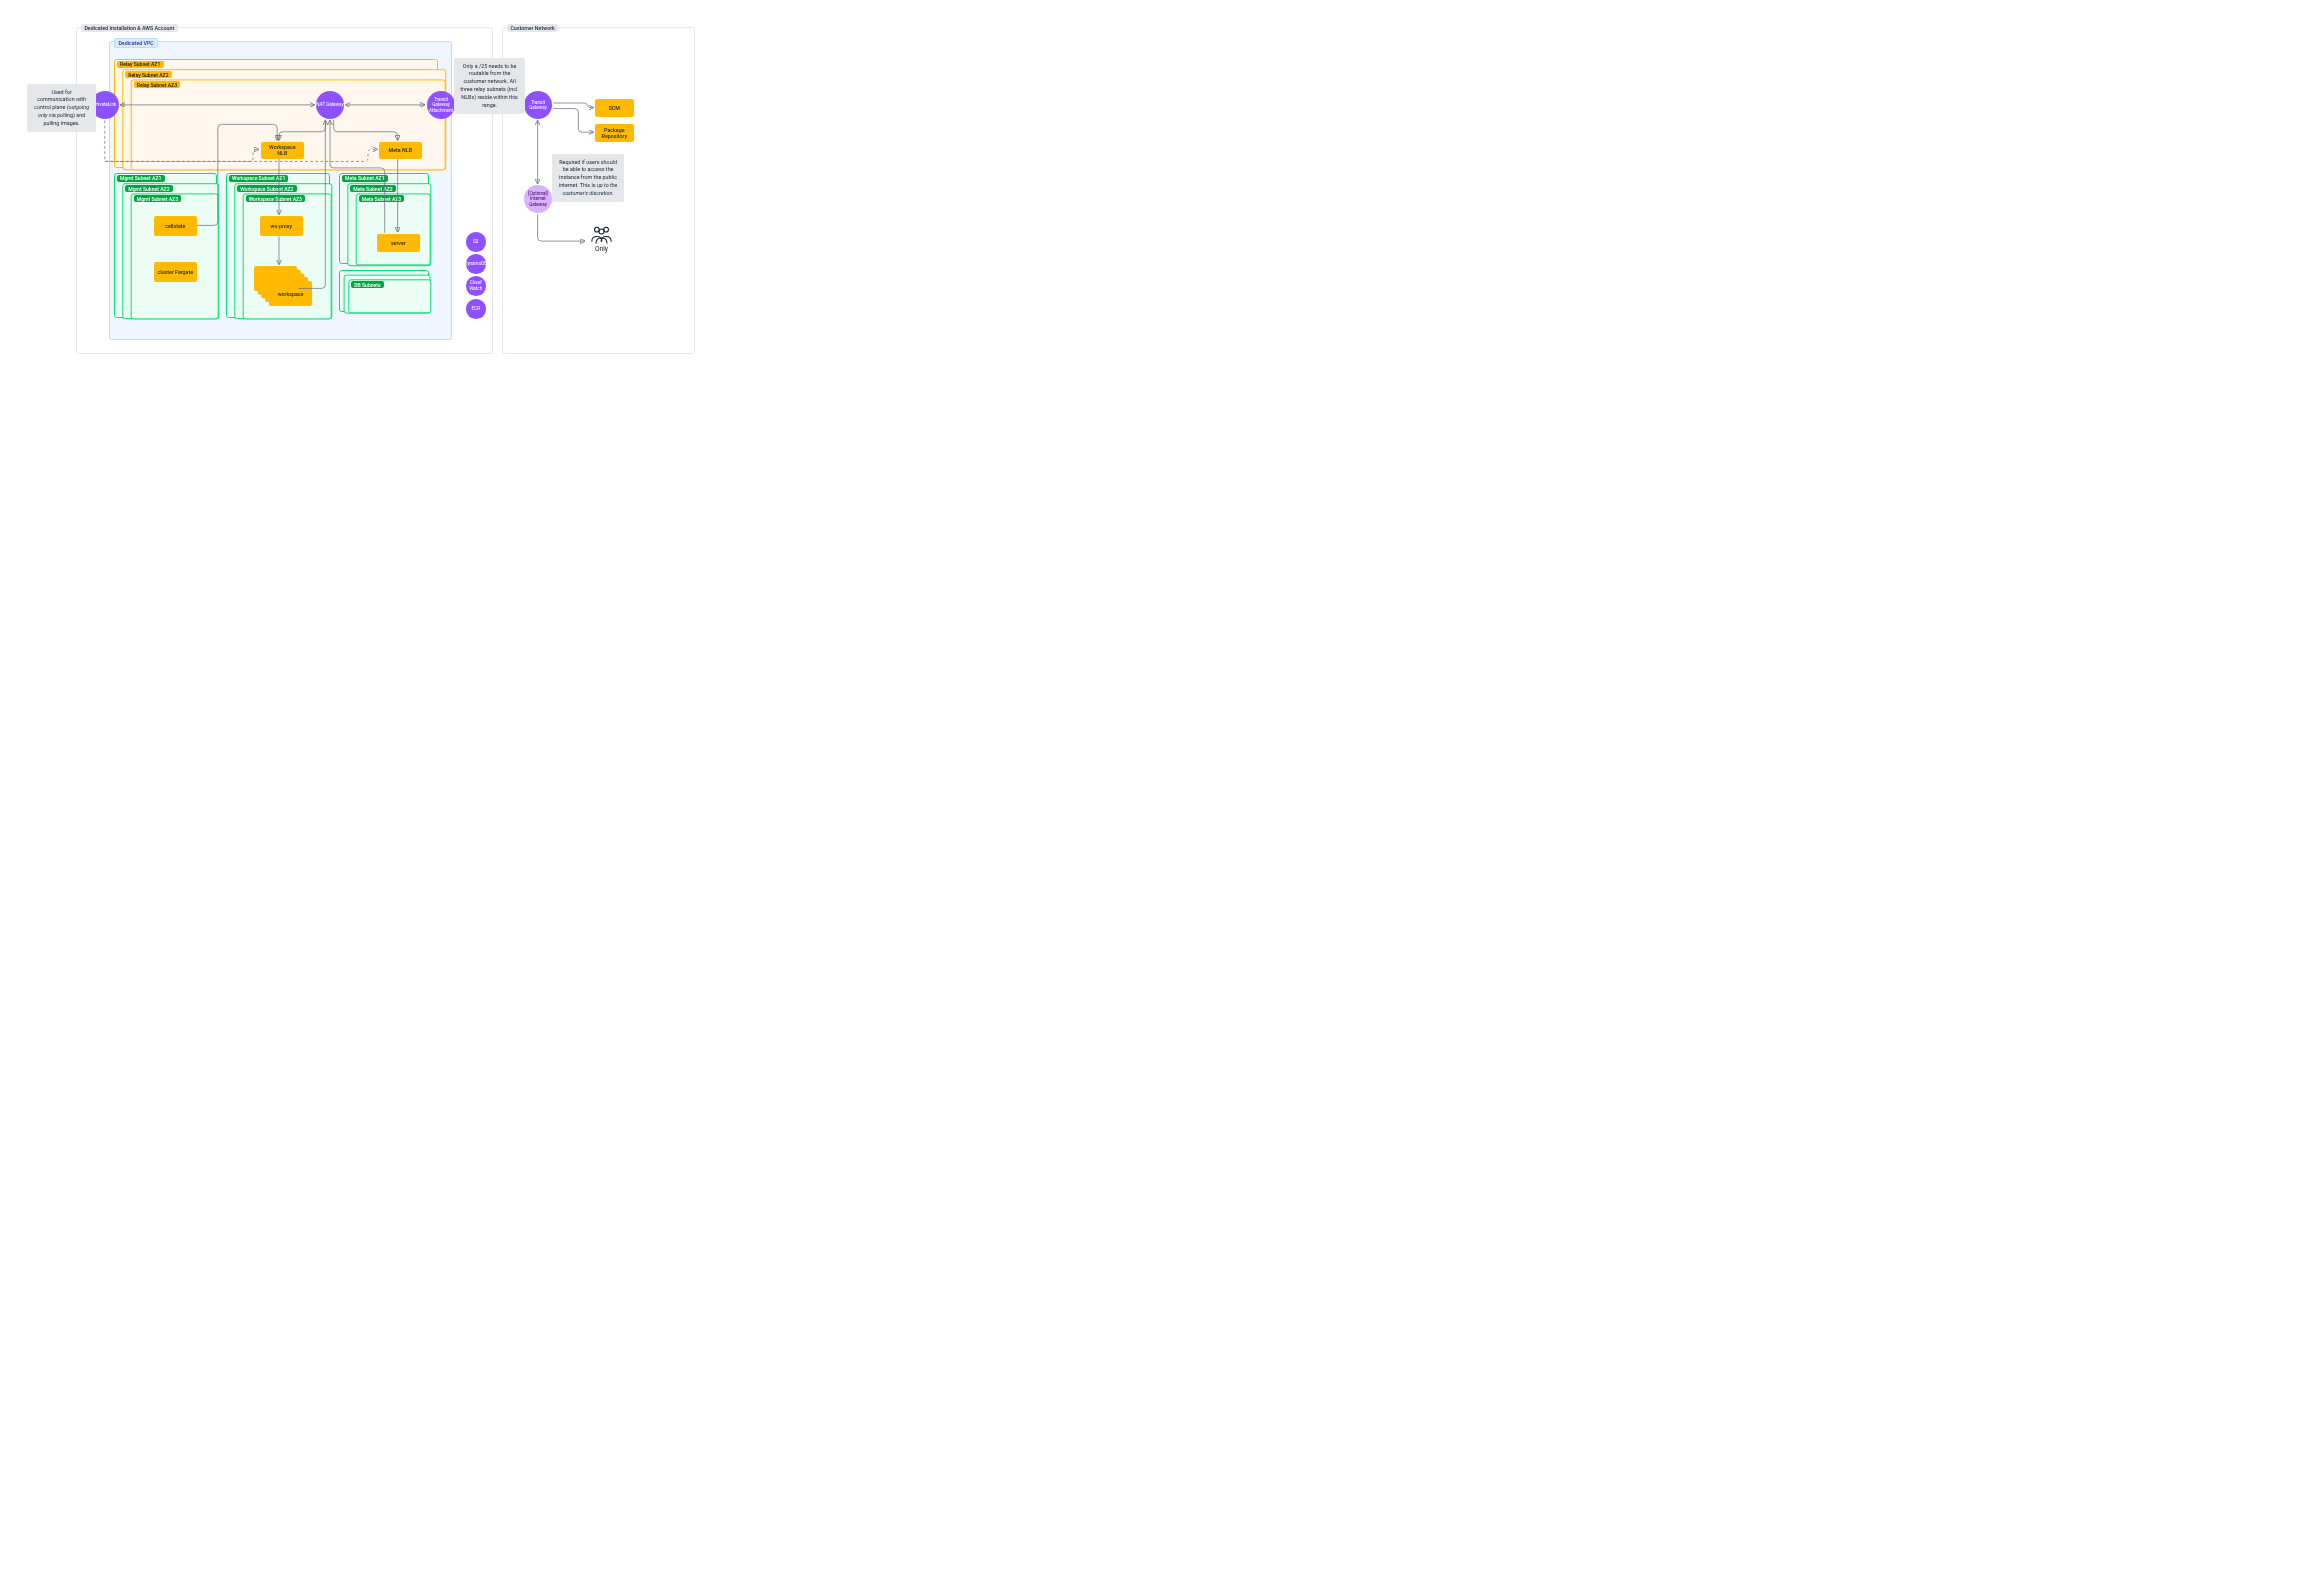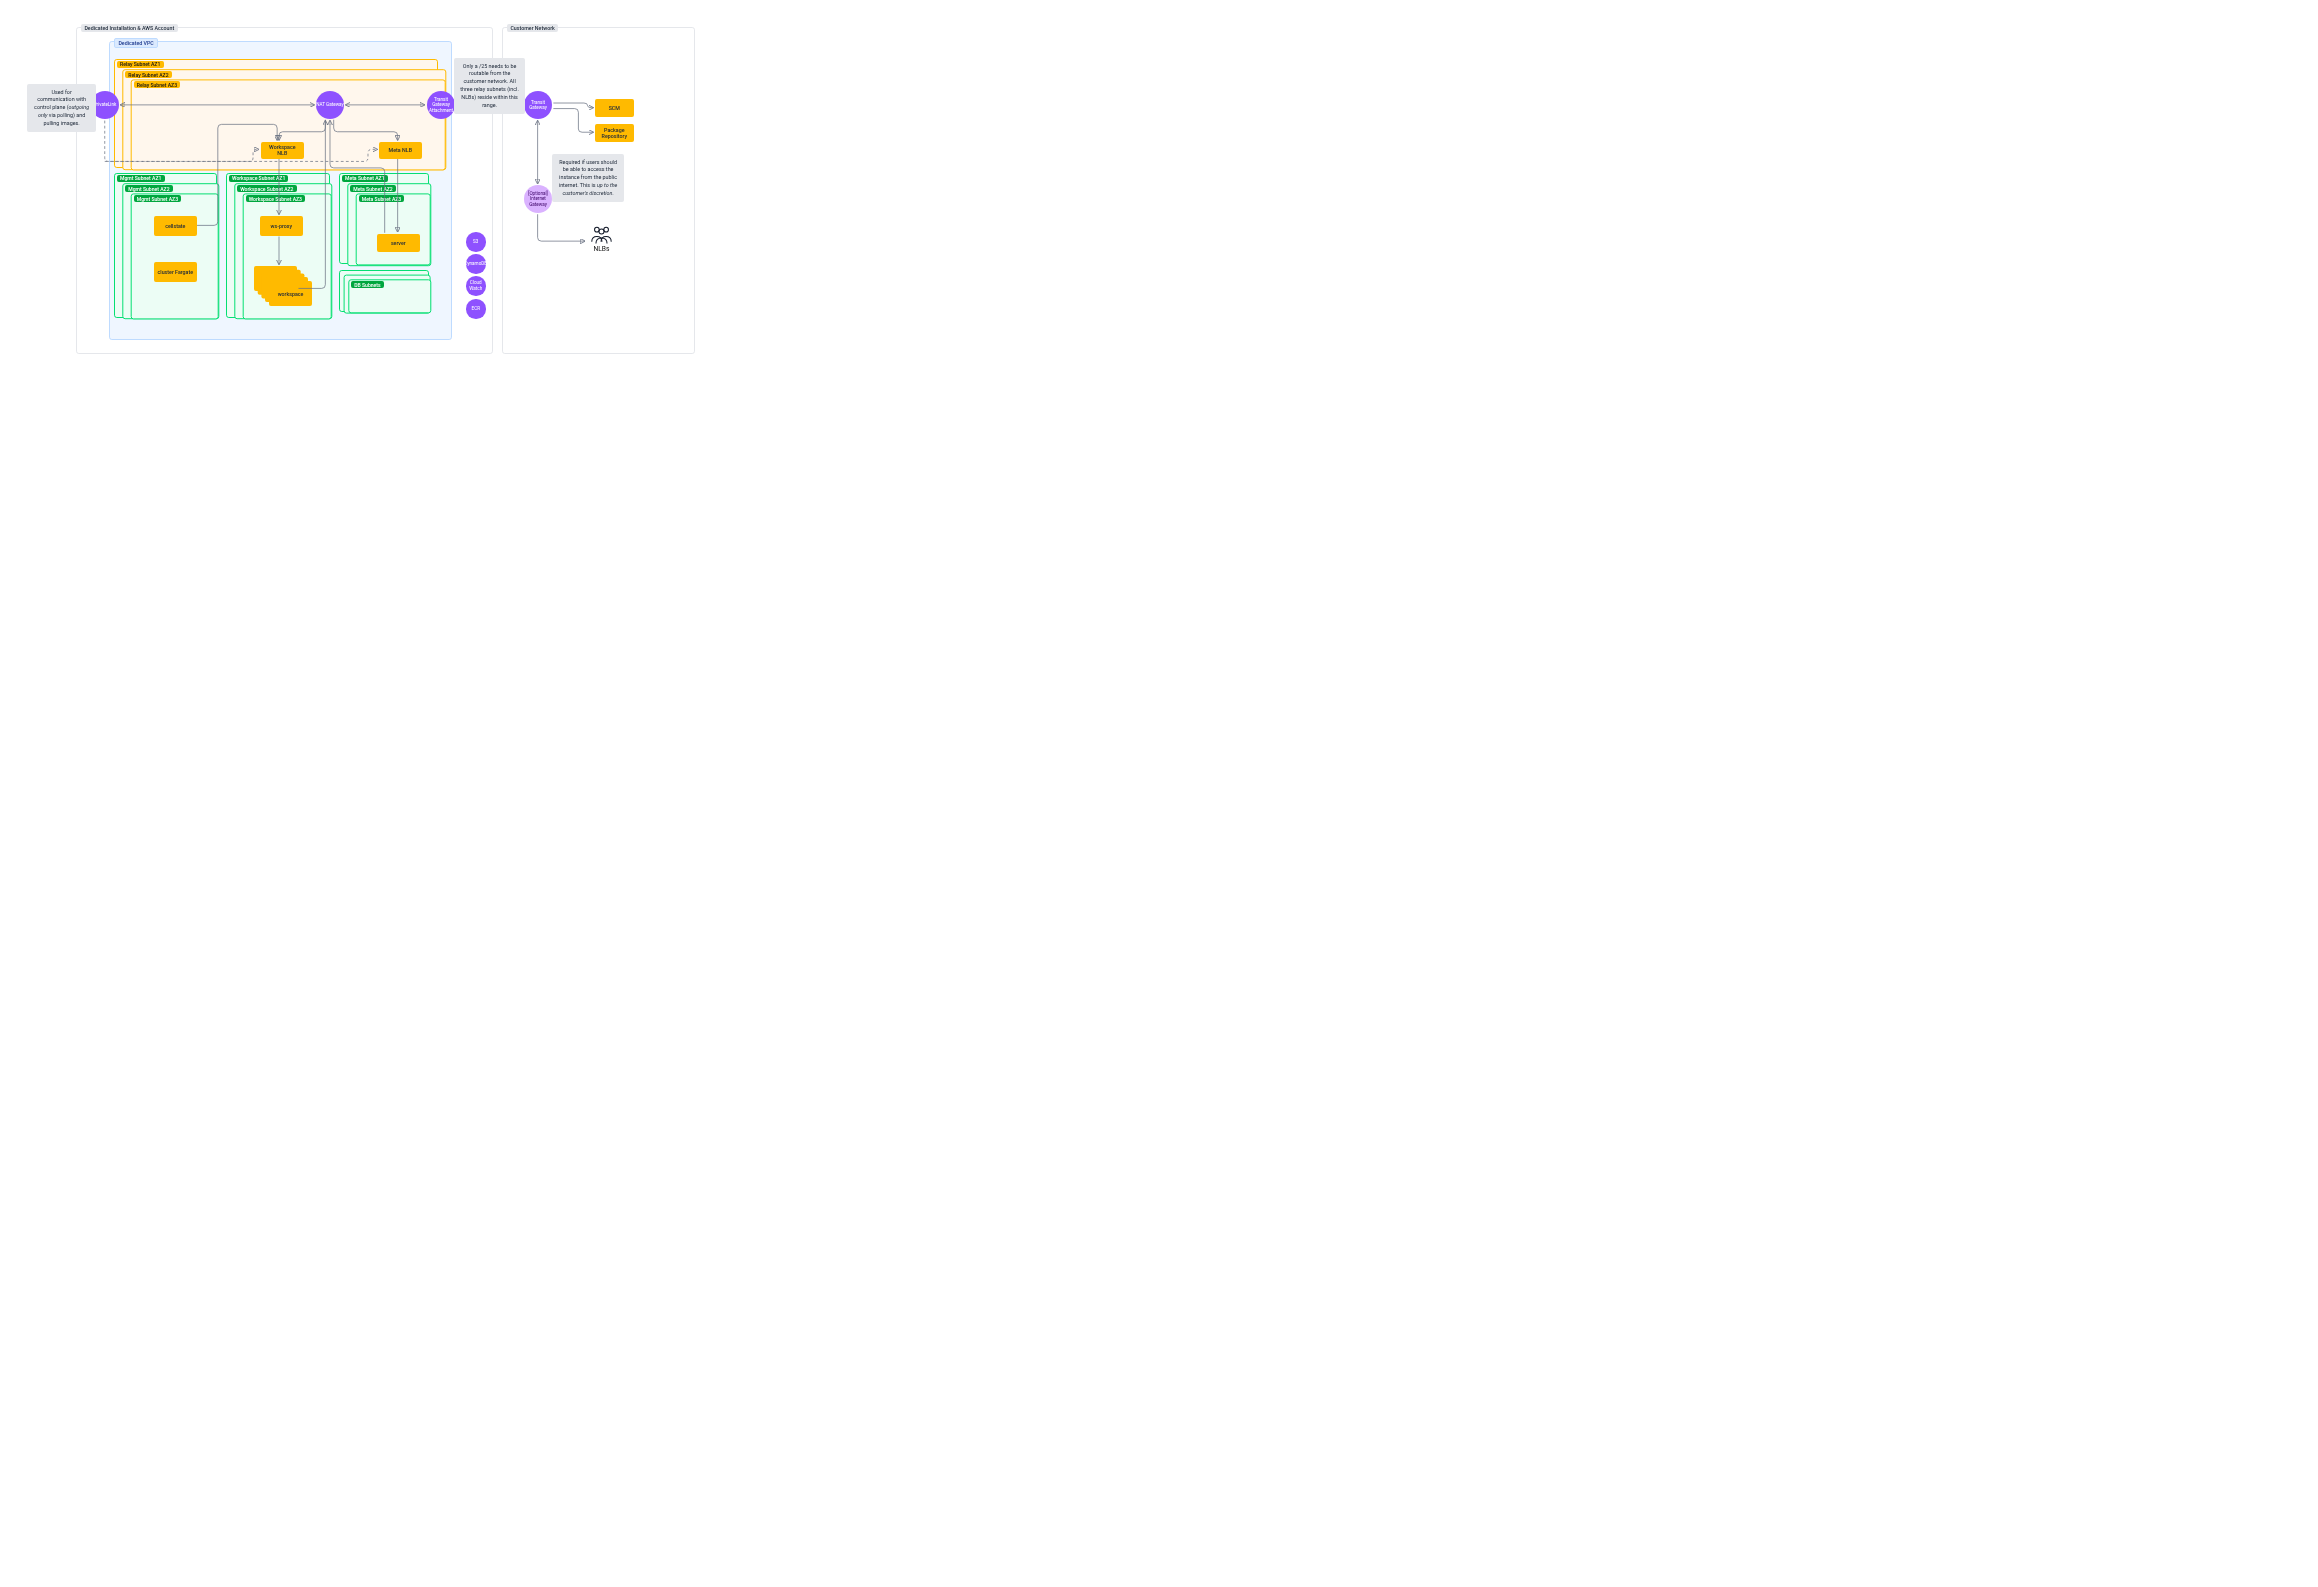--- a/index.html
+++ b/index.html
@@ -168,7 +168,7 @@
         <path d="M26 36c0-7 5-11 11-11s11 4 11 11"></path>
         <path d="M15 40c0-8 5.5-12 12-12s12 4 12 12"></path>
     </svg>
-    <div class="u">NLBs</div>
+    <div class="u">Only</div>
   </div>
 
   <svg class="wires" viewBox="0 0 1560 856" width="723" height="397">

